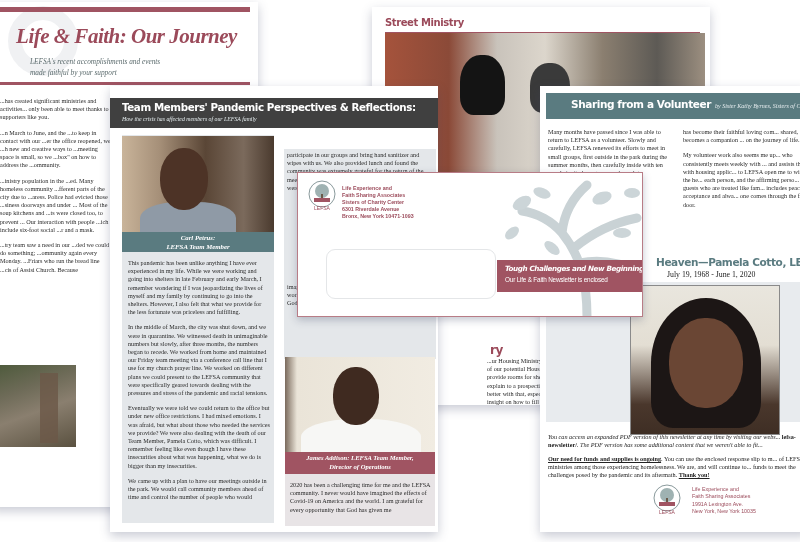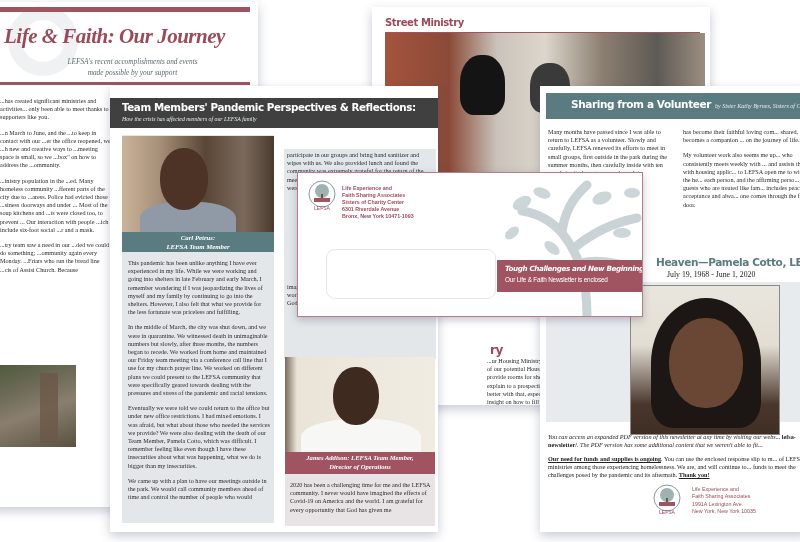--- a/index.html
+++ b/index.html
@@ -16,7 +16,7 @@
   #p1 .topbar { position: absolute; left: 10px; top: 5px; width: 250px; height: 5px; background: #a05462; }
   #p1 .botbar { position: absolute; left: 10px; top: 80px; width: 250px; height: 3px; background: #a05462; }
   #p1 .wm { position: absolute; left: 18px; top: 4px; width: 70px; height: 70px; border-radius: 50%; border: 14px solid #eef0f2; opacity: 0.9; }
-  #p1 .title { position: absolute; left: 14px; top: 22px; width: 245px; font-size: 21px; font-style: italic; font-weight: bold; color: #9b4a5a; letter-spacing: -0.5px; }
+  #p1 .title { position: absolute; left: 14px; top: 22px; width: 245px; text-align: center; font-size: 21px; font-style: italic; font-weight: bold; color: #9b4a5a; letter-spacing: -0.5px; }
   #p1 .sub { position: absolute; left: 40px; top: 54px; width: 205px; text-align: center; font-size: 7.3px; font-style: italic; line-height: 11px; color: #5b6b6d; }
   #p1 .col1 { position: absolute; left: 10px; top: 95px; width: 112px; }
   #p1 .photo { position: absolute; left: 10px; top: 363px; width: 76px; height: 82px;

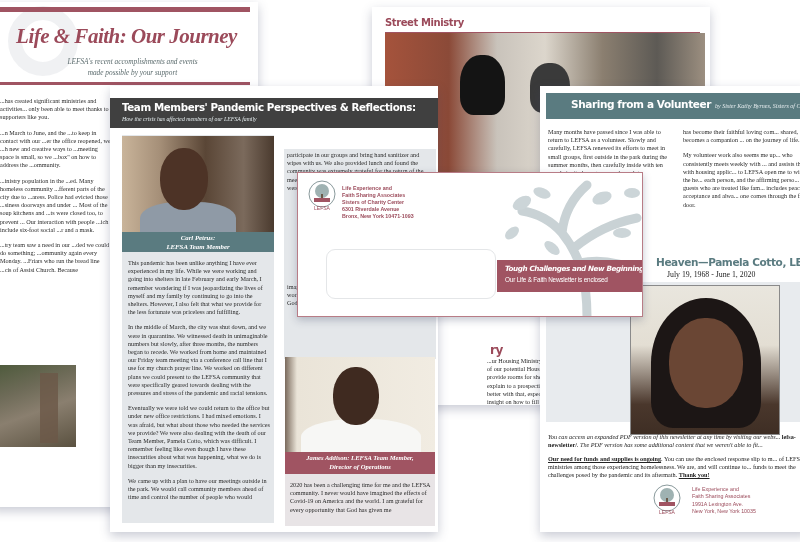--- a/index.html
+++ b/index.html
@@ -17,7 +17,7 @@
   #p1 .botbar { position: absolute; left: 10px; top: 80px; width: 250px; height: 3px; background: #a05462; }
   #p1 .wm { position: absolute; left: 18px; top: 4px; width: 70px; height: 70px; border-radius: 50%; border: 14px solid #eef0f2; opacity: 0.9; }
   #p1 .title { position: absolute; left: 14px; top: 22px; width: 245px; text-align: center; font-size: 21px; font-style: italic; font-weight: bold; color: #9b4a5a; letter-spacing: -0.5px; }
-  #p1 .sub { position: absolute; left: 40px; top: 54px; width: 205px; text-align: center; font-size: 7.3px; font-style: italic; line-height: 11px; color: #5b6b6d; }
+  #p1 .sub { position: absolute; left: 40px; top: 54px; width: 205px; font-size: 7.3px; font-style: italic; line-height: 11px; color: #5b6b6d; }
   #p1 .col1 { position: absolute; left: 10px; top: 95px; width: 112px; }
   #p1 .photo { position: absolute; left: 10px; top: 363px; width: 76px; height: 82px;
     background: linear-gradient(160deg,#4f5b3d 0%,#6e6b58 30%,#8a7f6f 55%,#5a5140 100%); }

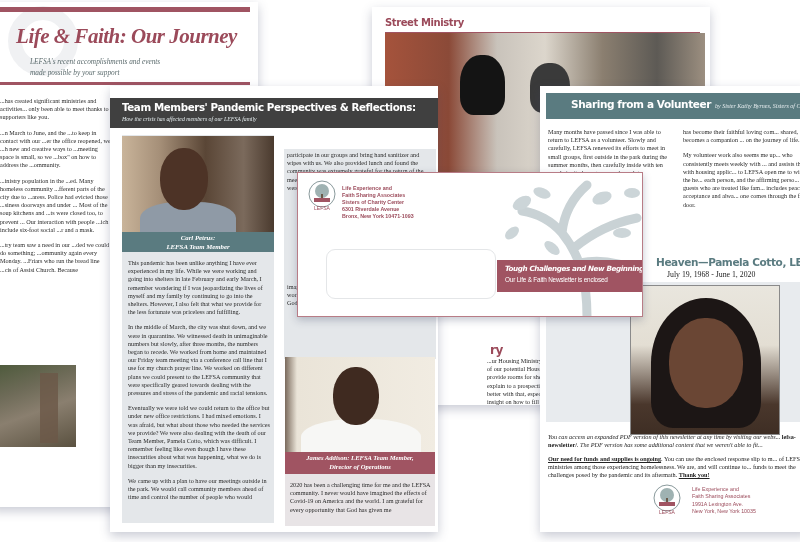--- a/index.html
+++ b/index.html
@@ -96,7 +96,7 @@
   <div class="title">Life &amp; Faith: Our Journey</div>
   <div class="sub">
     <div>LEFSA's recent accomplishments and events</div>
-    <div>made possible by your support</div>
+    <div>made faithful by your support</div>
   </div>
   <div class="botbar"></div>
   <div class="col1">

